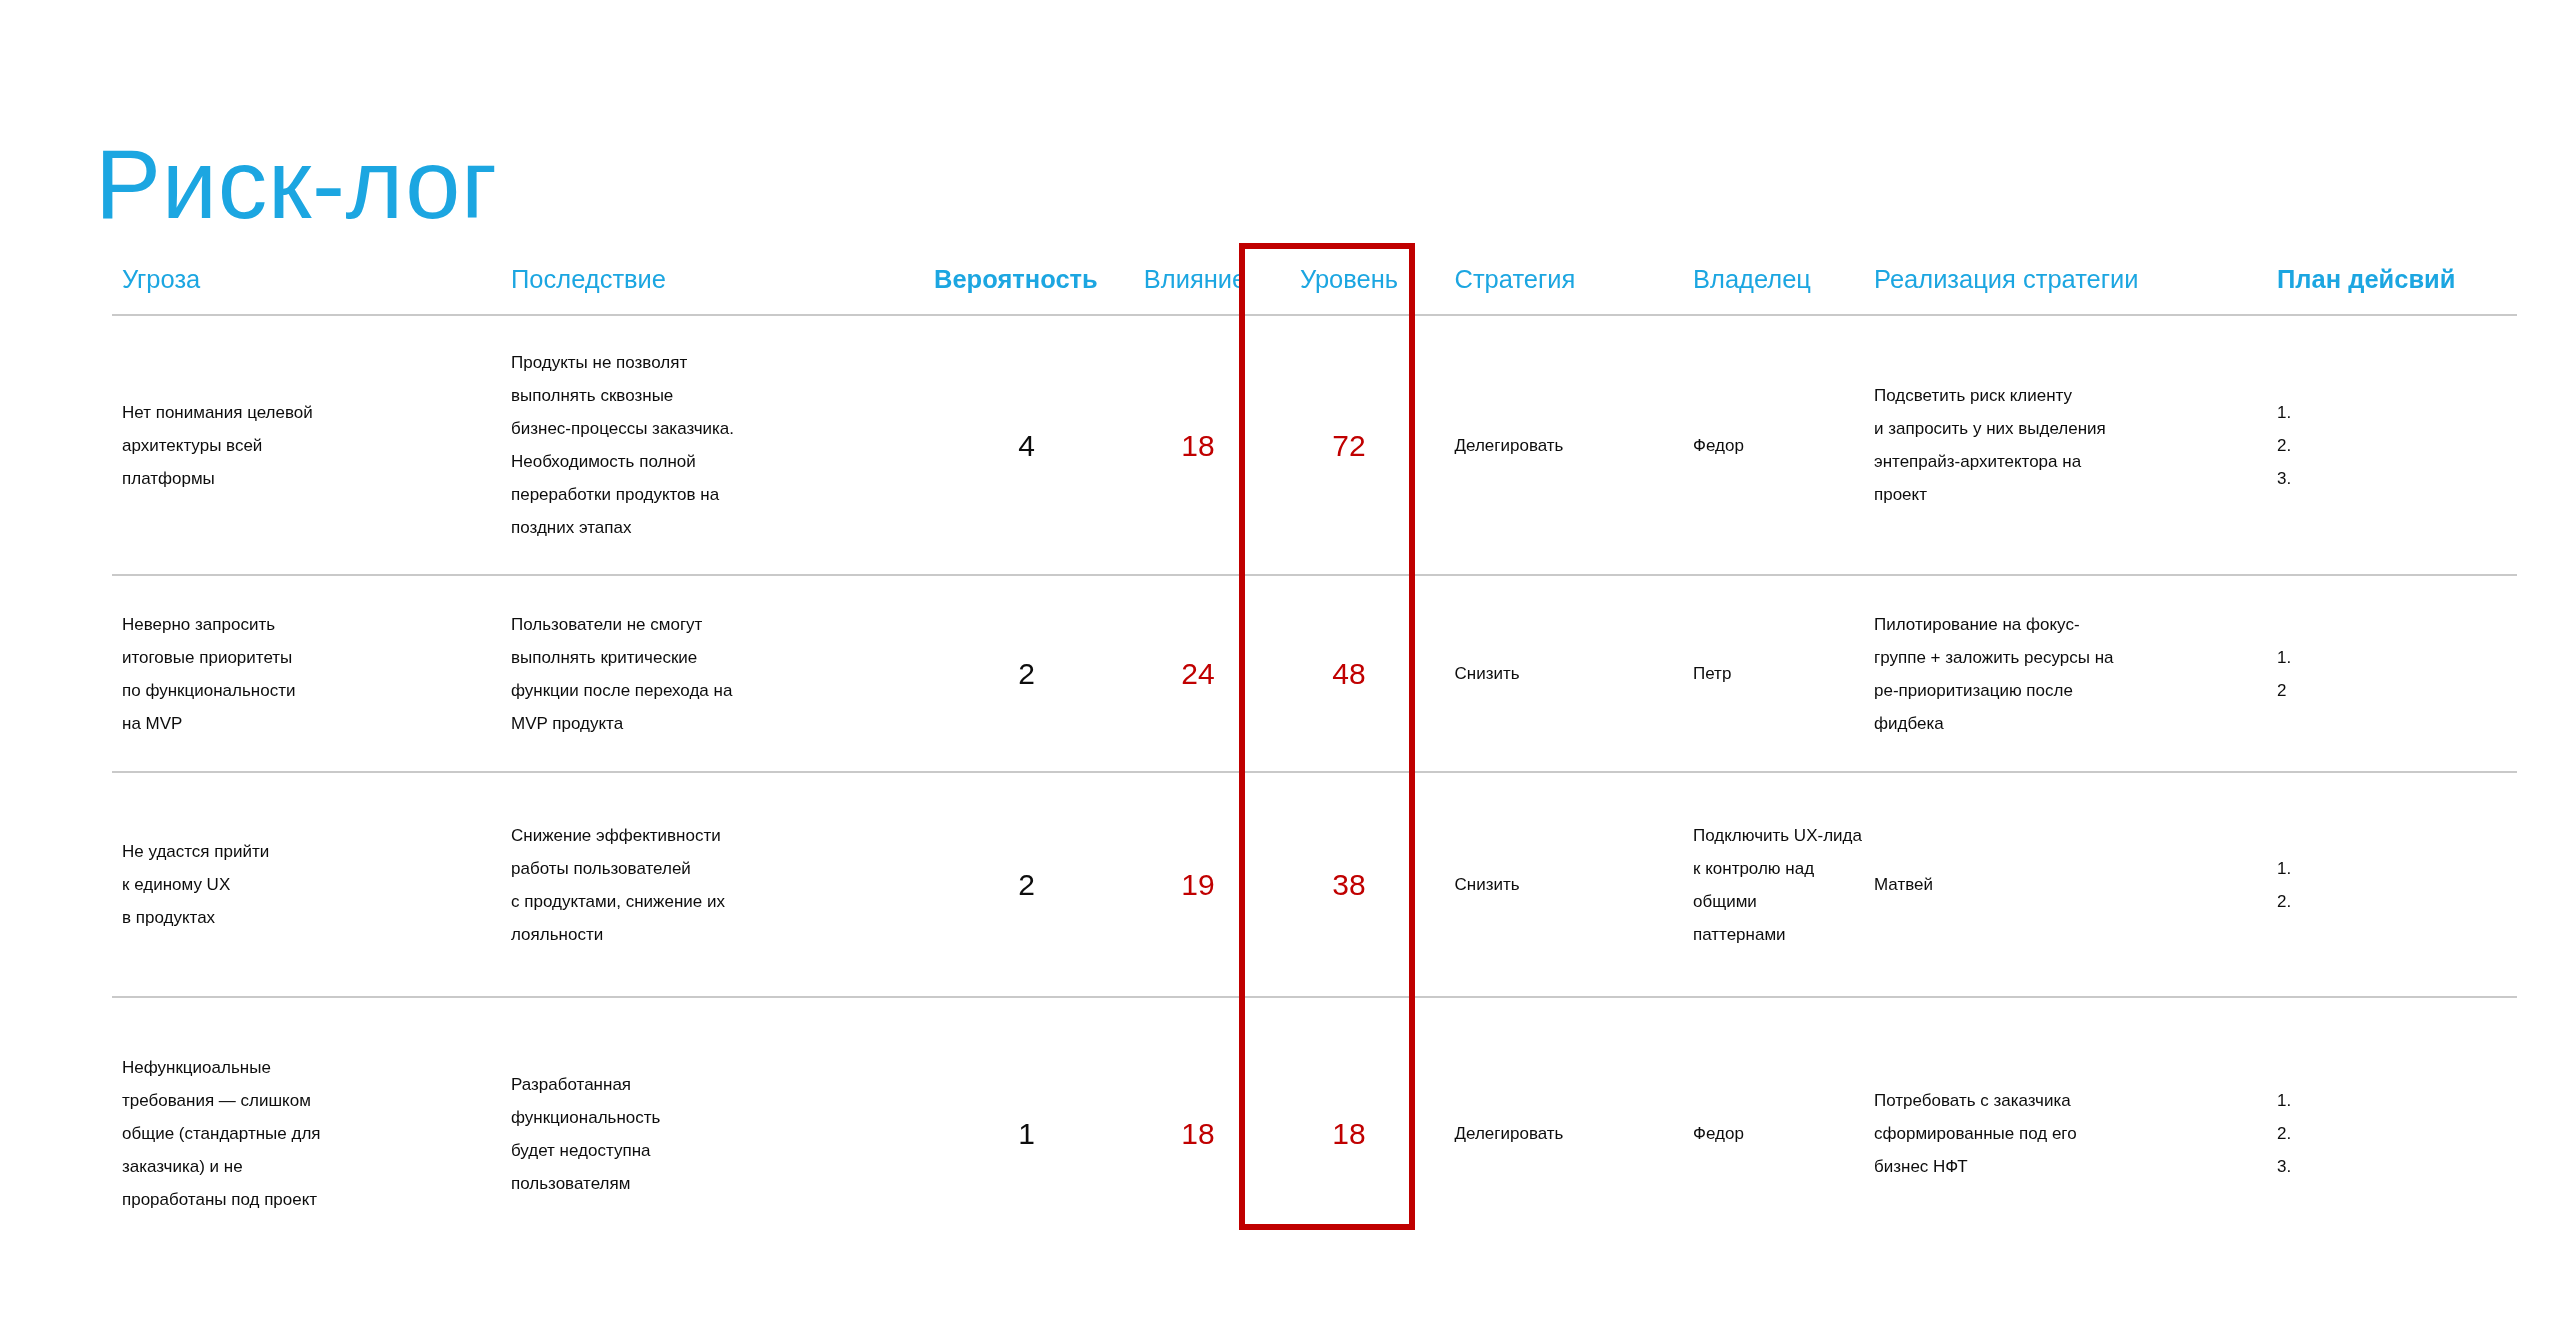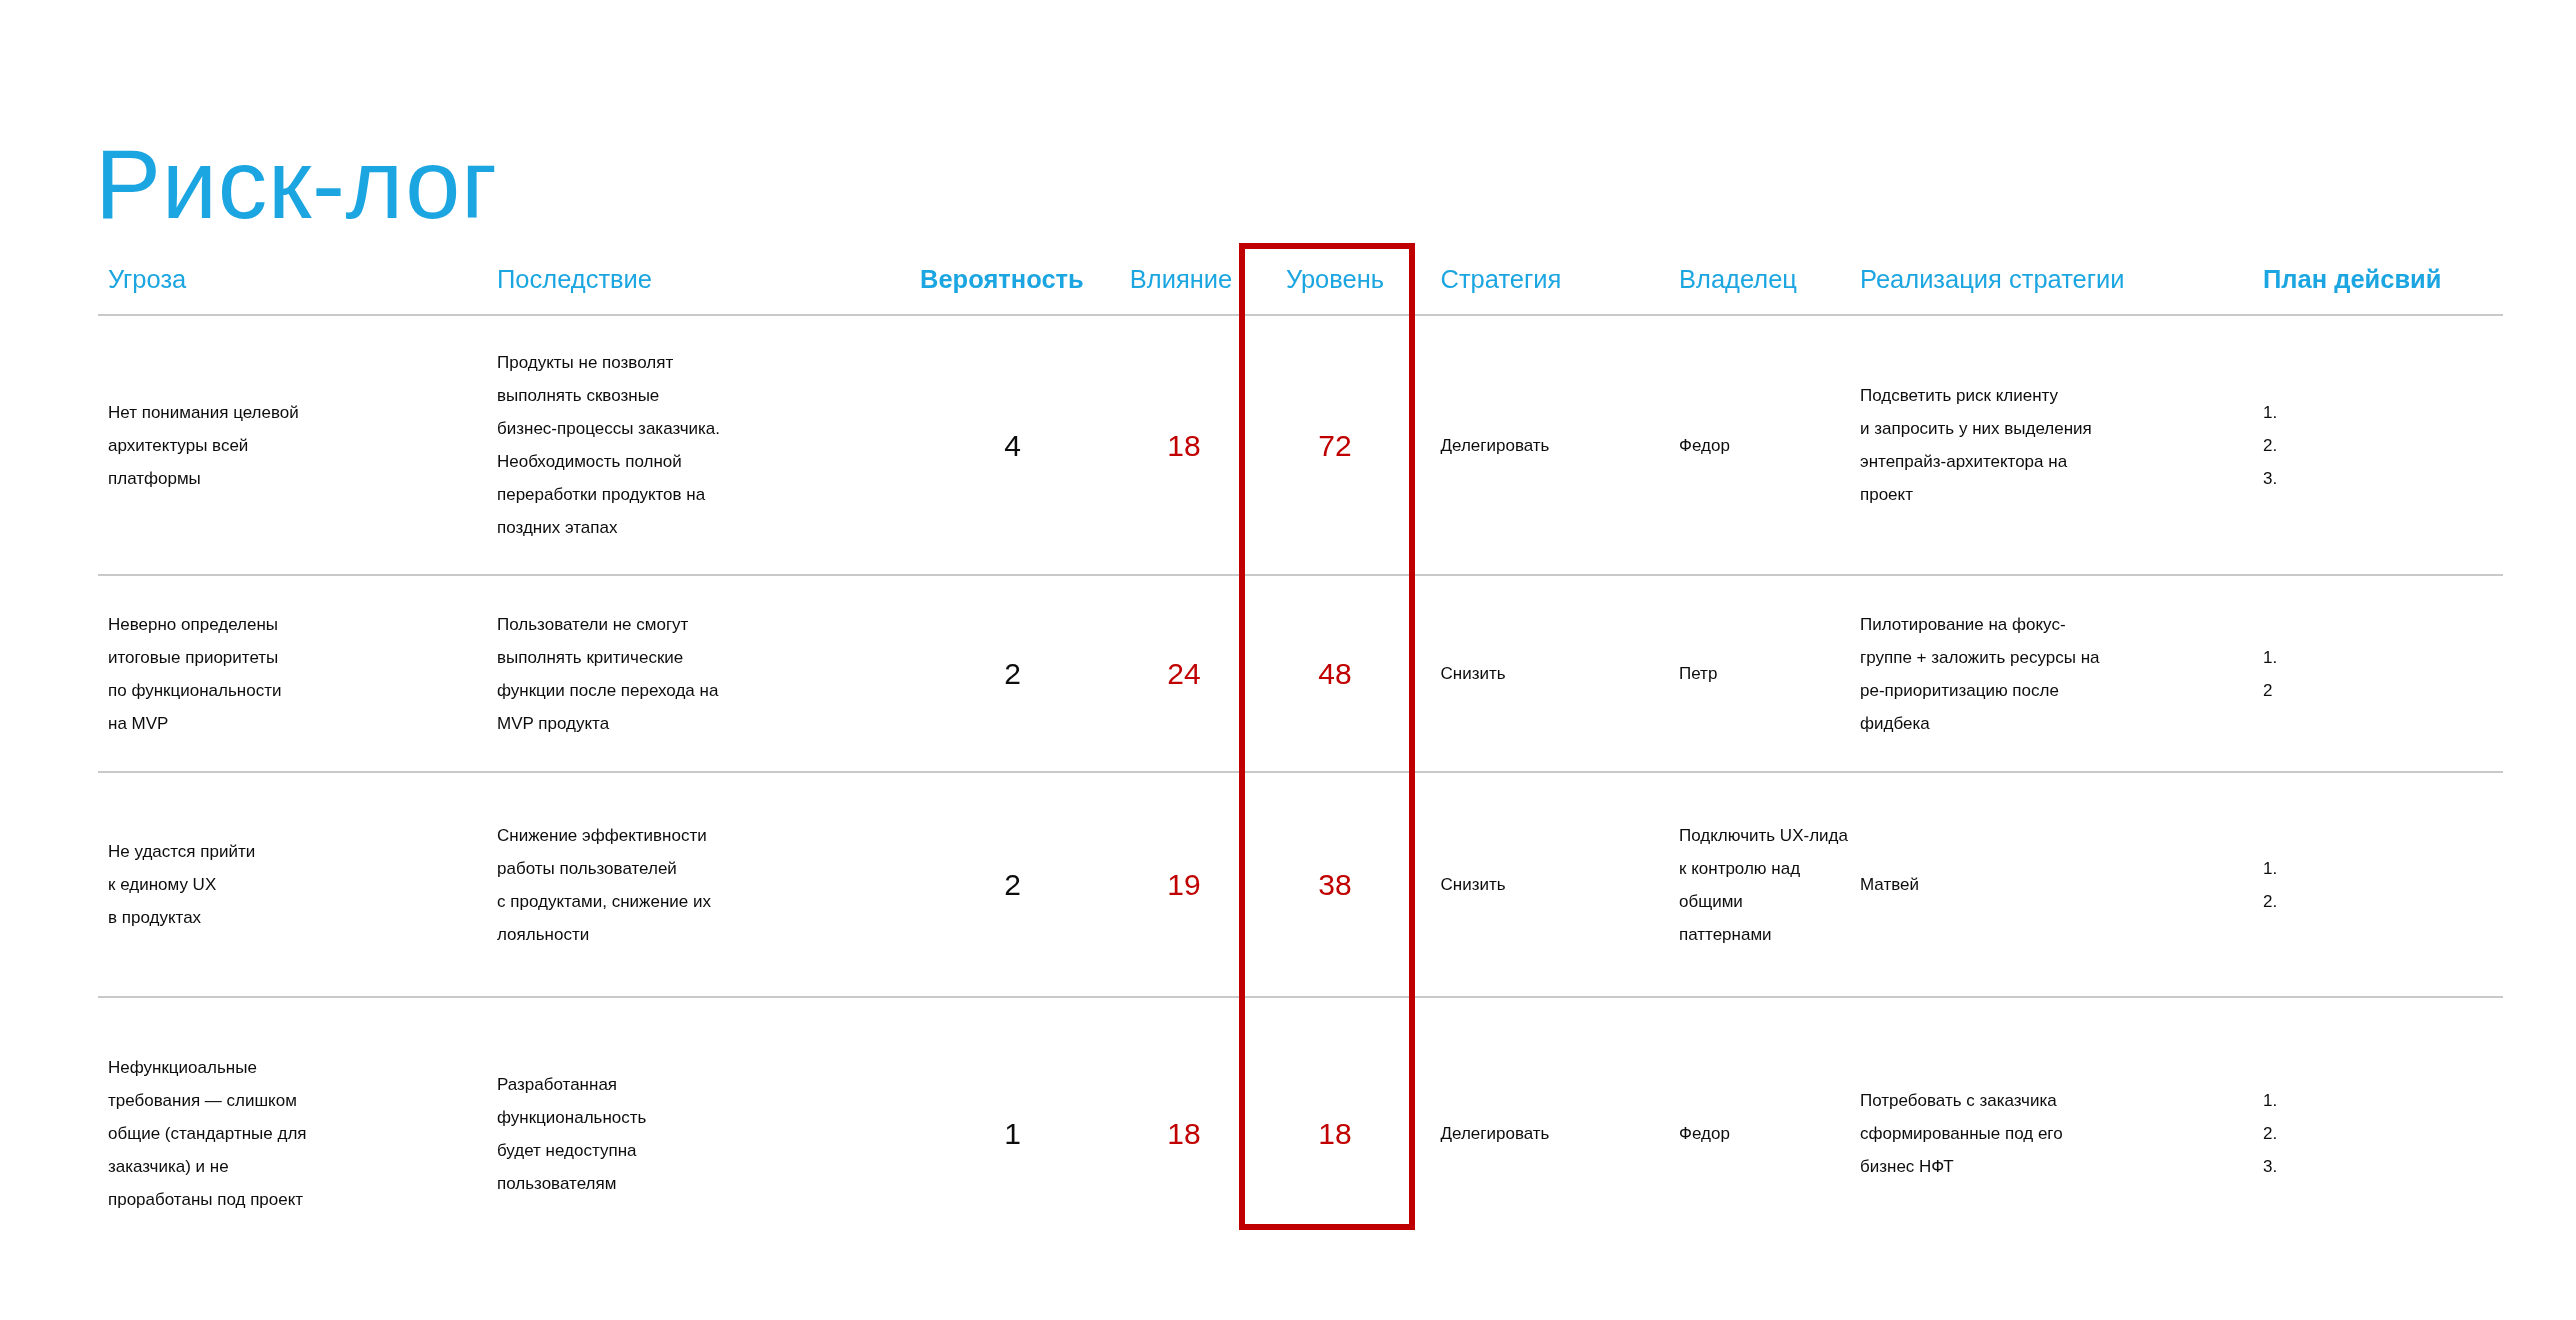--- a/index.html
+++ b/index.html
@@ -15,7 +15,7 @@
     color:var(--accent);
   }
   .risk-table{
-    position:absolute;left:98px;top:243px;width:2405px;
+    position:absolute;left:112px;top:243px;width:2405px;
     display:grid;
     grid-template-columns:389px 423px 205px 138px 164px 252px 181px 403px 250px;
     grid-template-rows:73px 260px 197px 225px 271px;

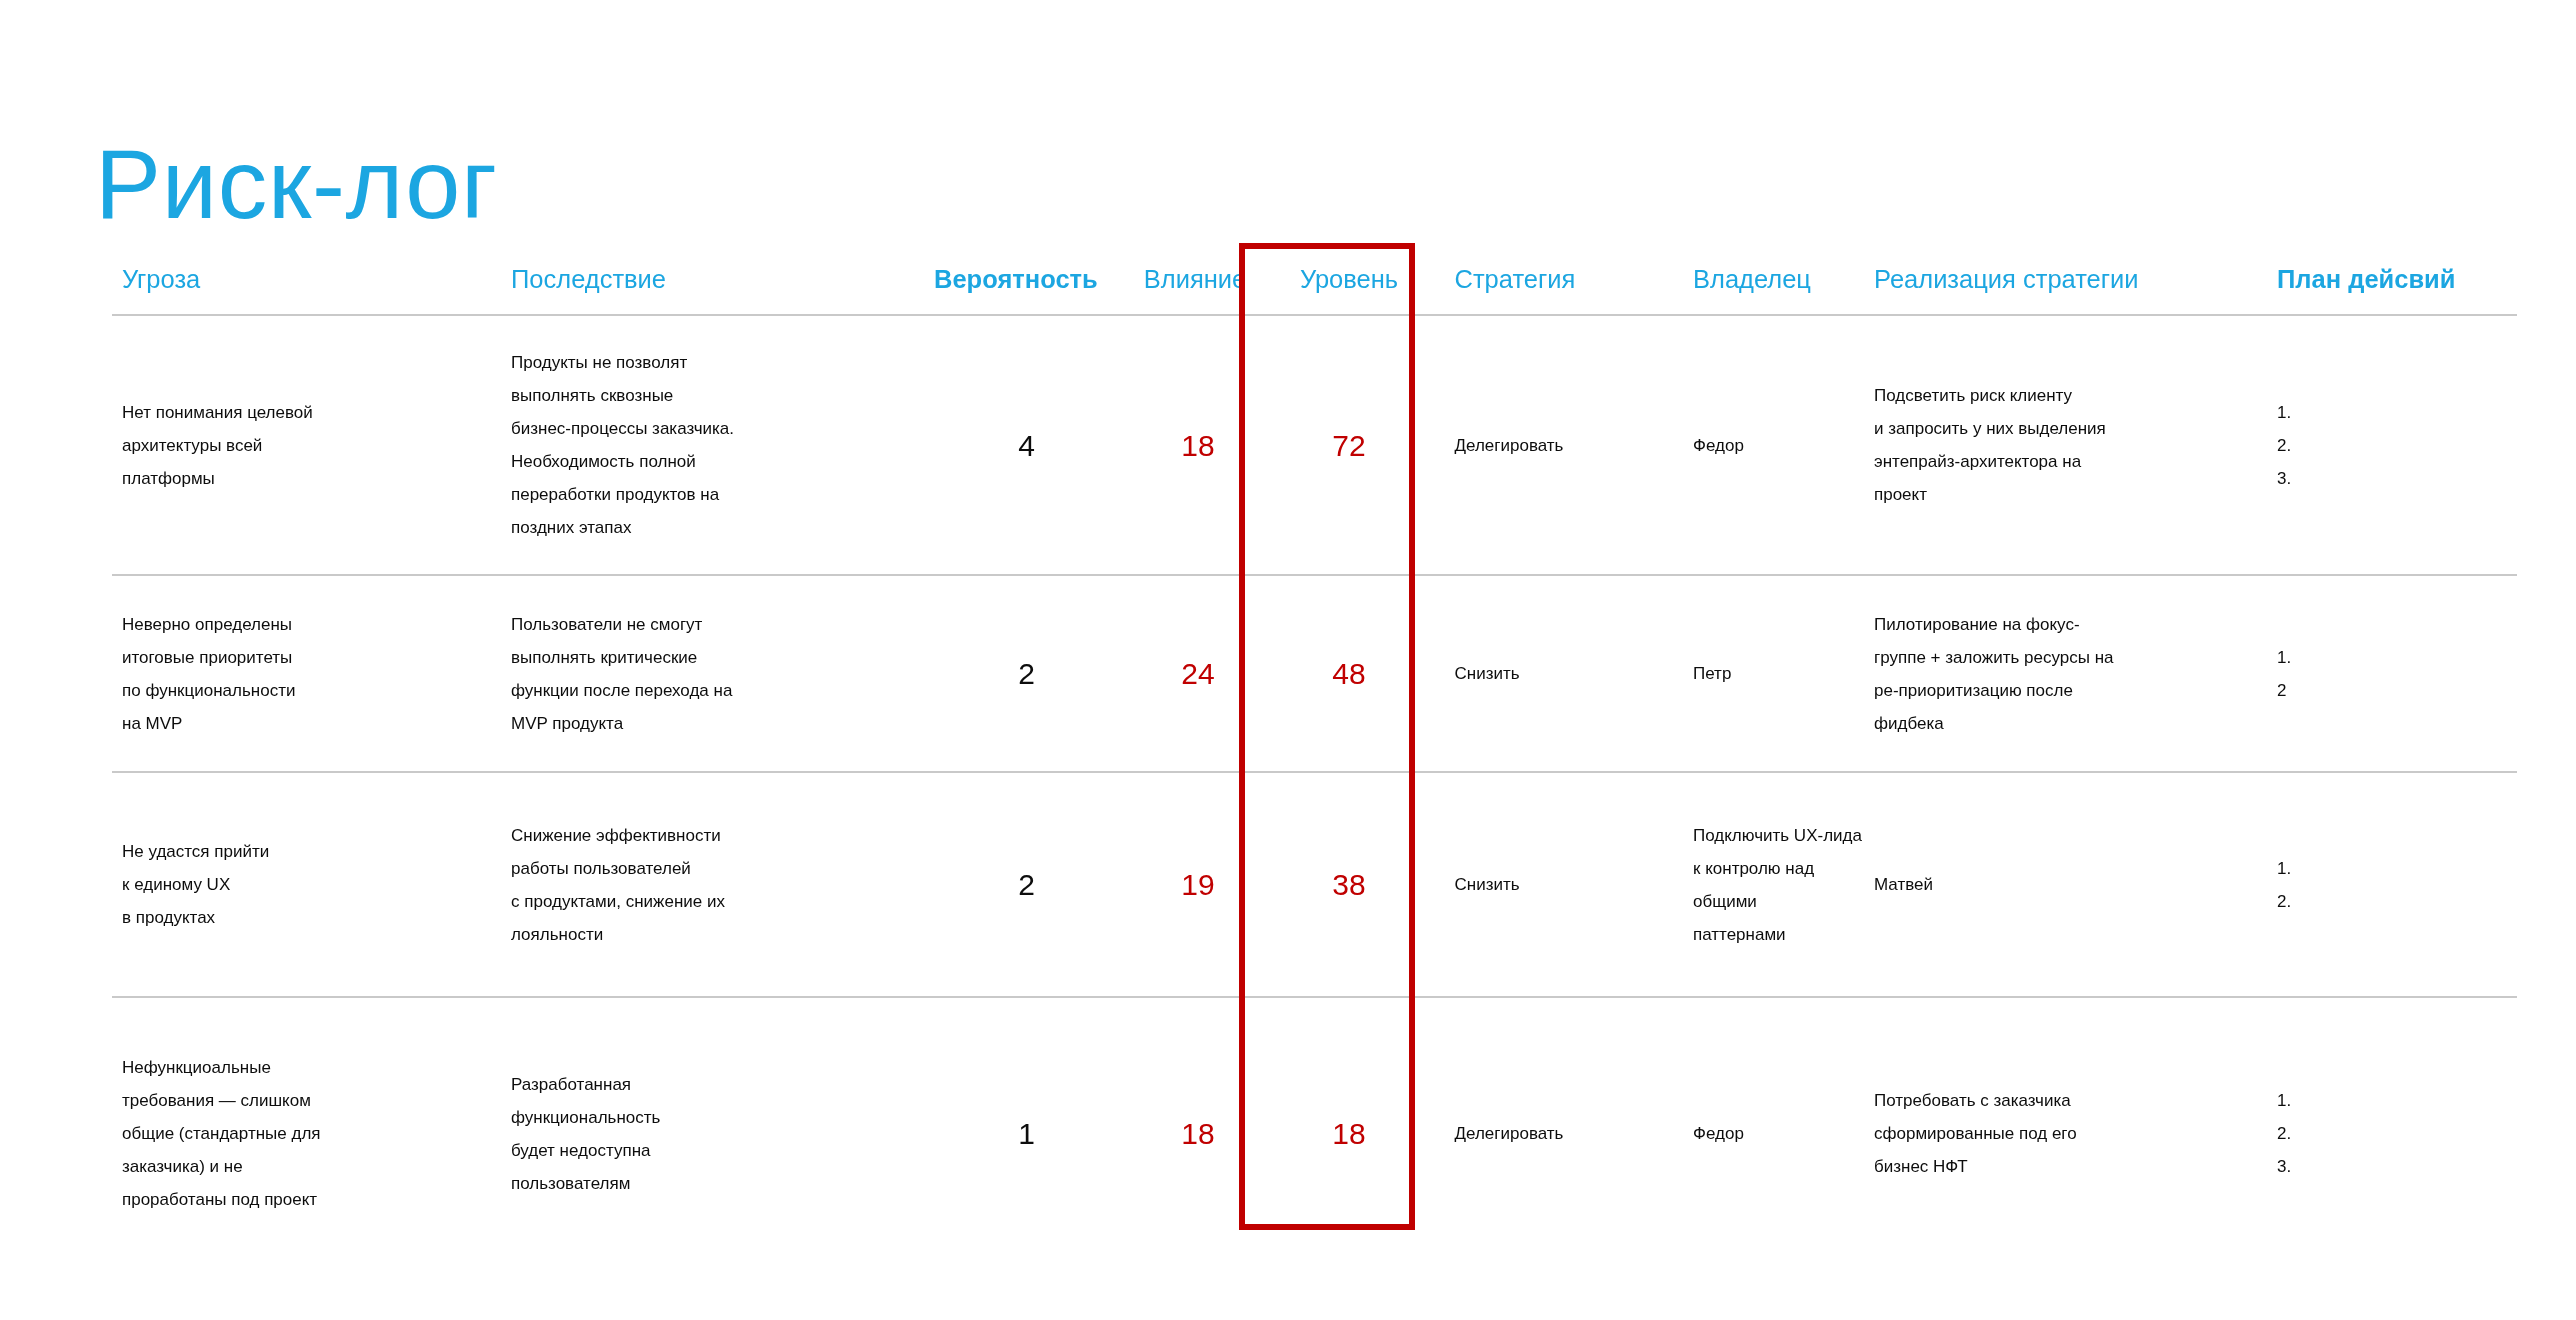--- a/index.html
+++ b/index.html
@@ -87,7 +87,7 @@
 2.
 3.</div>
 
-  <div class="cell c-threat body-text rule">Неверно определены
+  <div class="cell c-threat body-text rule">Неверно запросить
 итоговые приоритеты
 по функциональности
 на MVP</div>

